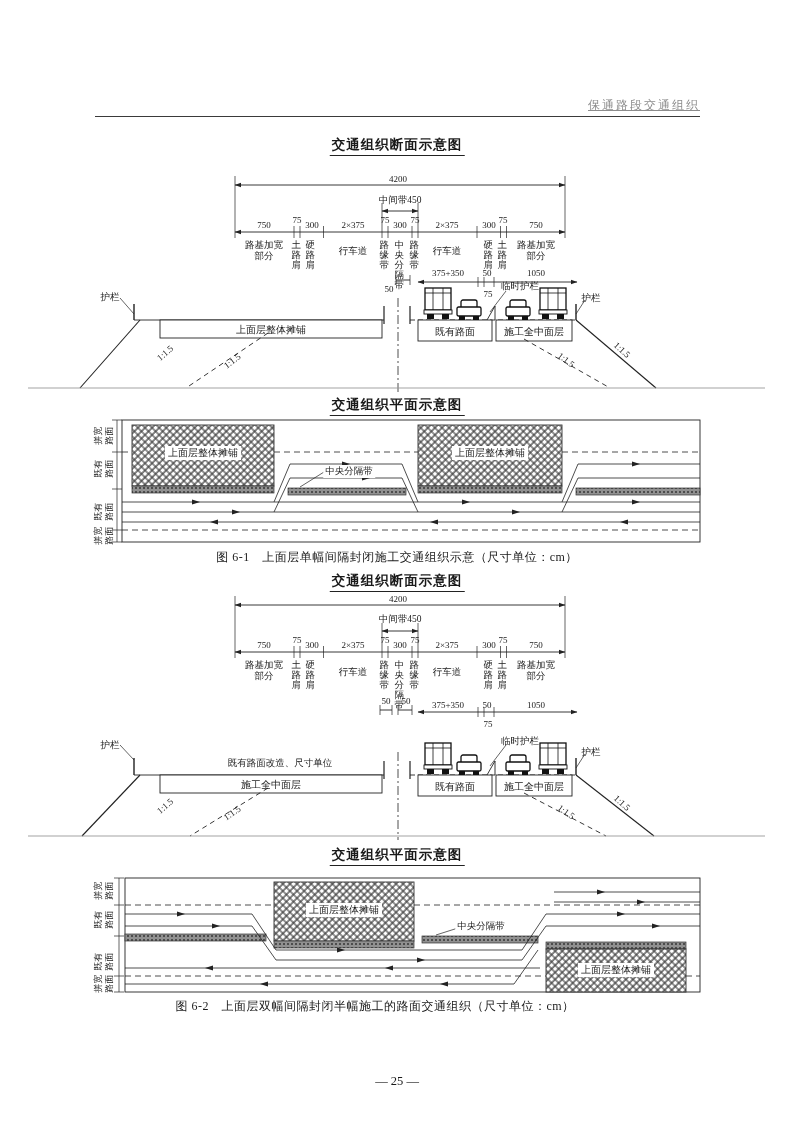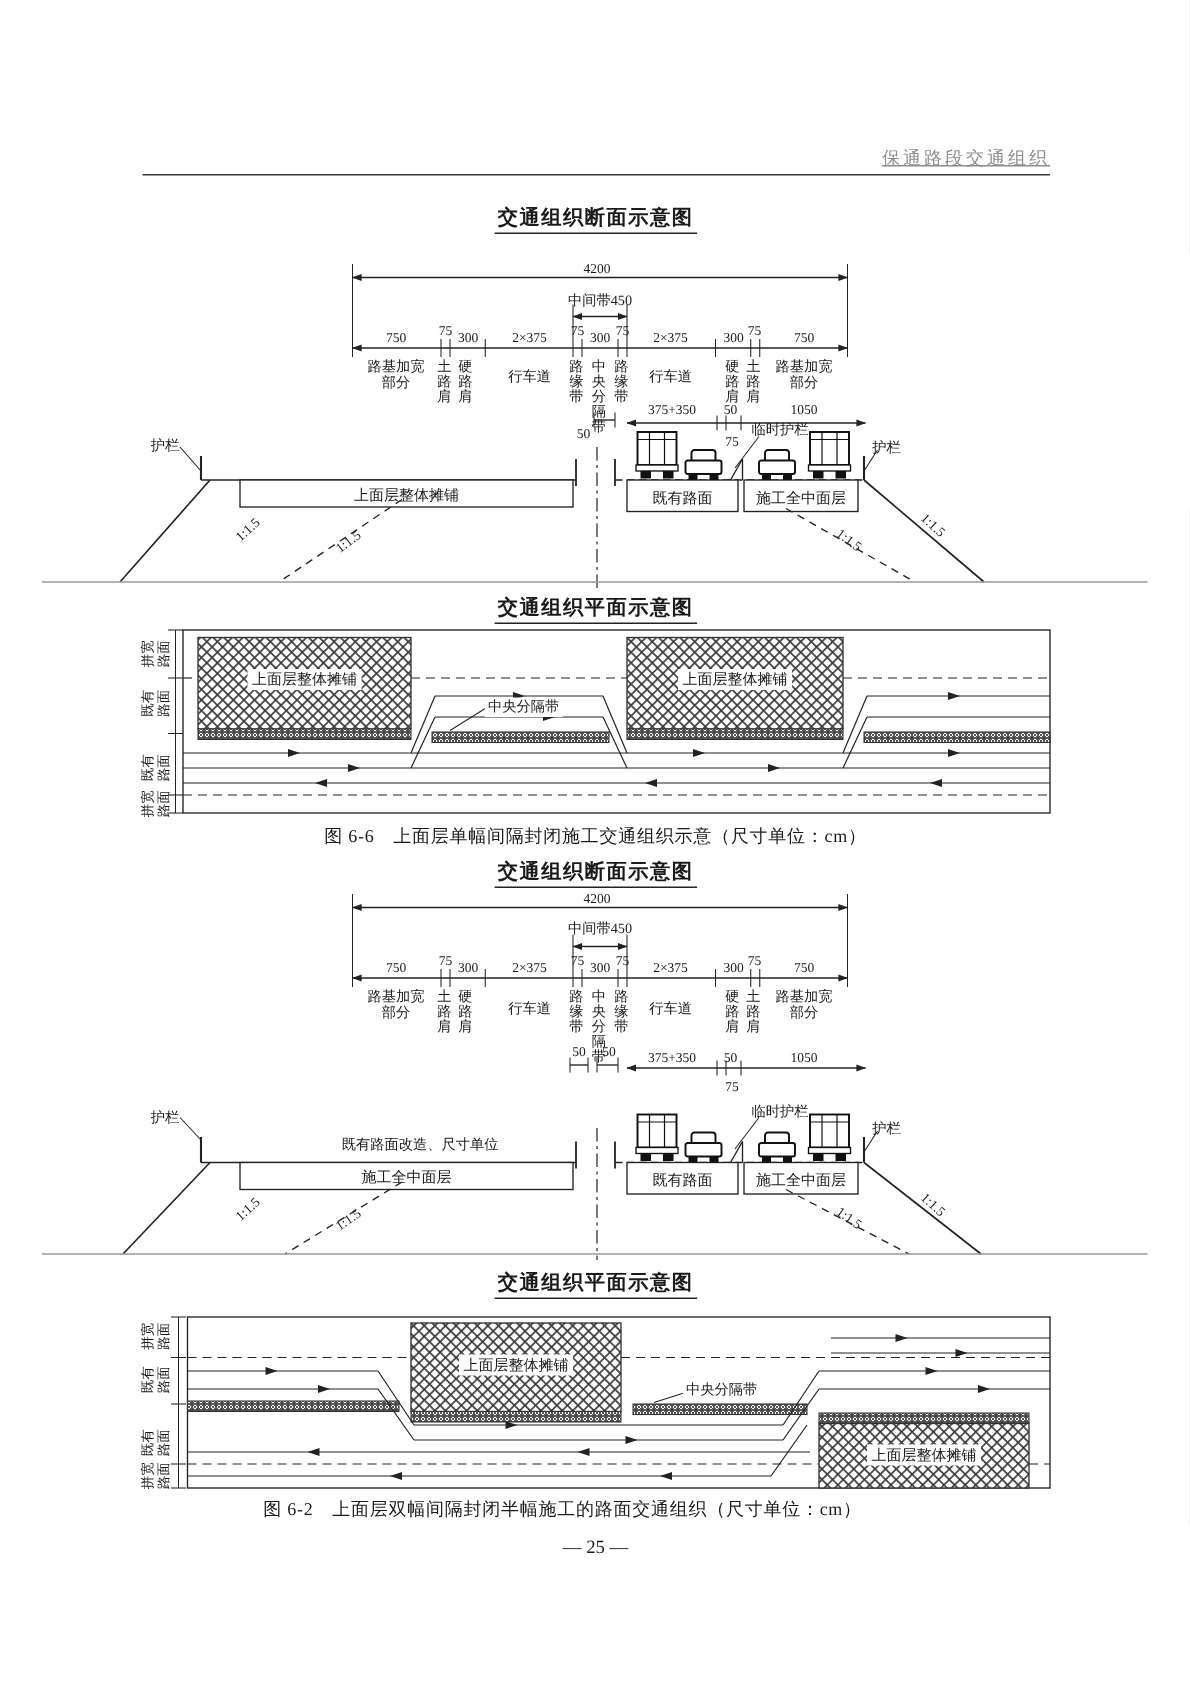--- a/index.html
+++ b/index.html
@@ -346,7 +346,7 @@
 <div class="plab" style="left:490px;top:446px">上面层整体摊铺</div>
 <div class="mlab" style="left:349px;top:465px">中央分隔带</div>
 
-<div class="cap" style="left:397px;top:549px">图 6-6　上面层单幅间隔封闭施工交通组织示意（尺寸单位：cm）</div>
+<div class="cap" style="left:397px;top:549px">图 6-1　上面层单幅间隔封闭施工交通组织示意（尺寸单位：cm）</div>
 
 <div class="sec-title" style="left:397px;top:572px">交通组织断面示意图</div>
 <div class="sec-title" style="left:397px;top:846px">交通组织平面示意图</div>

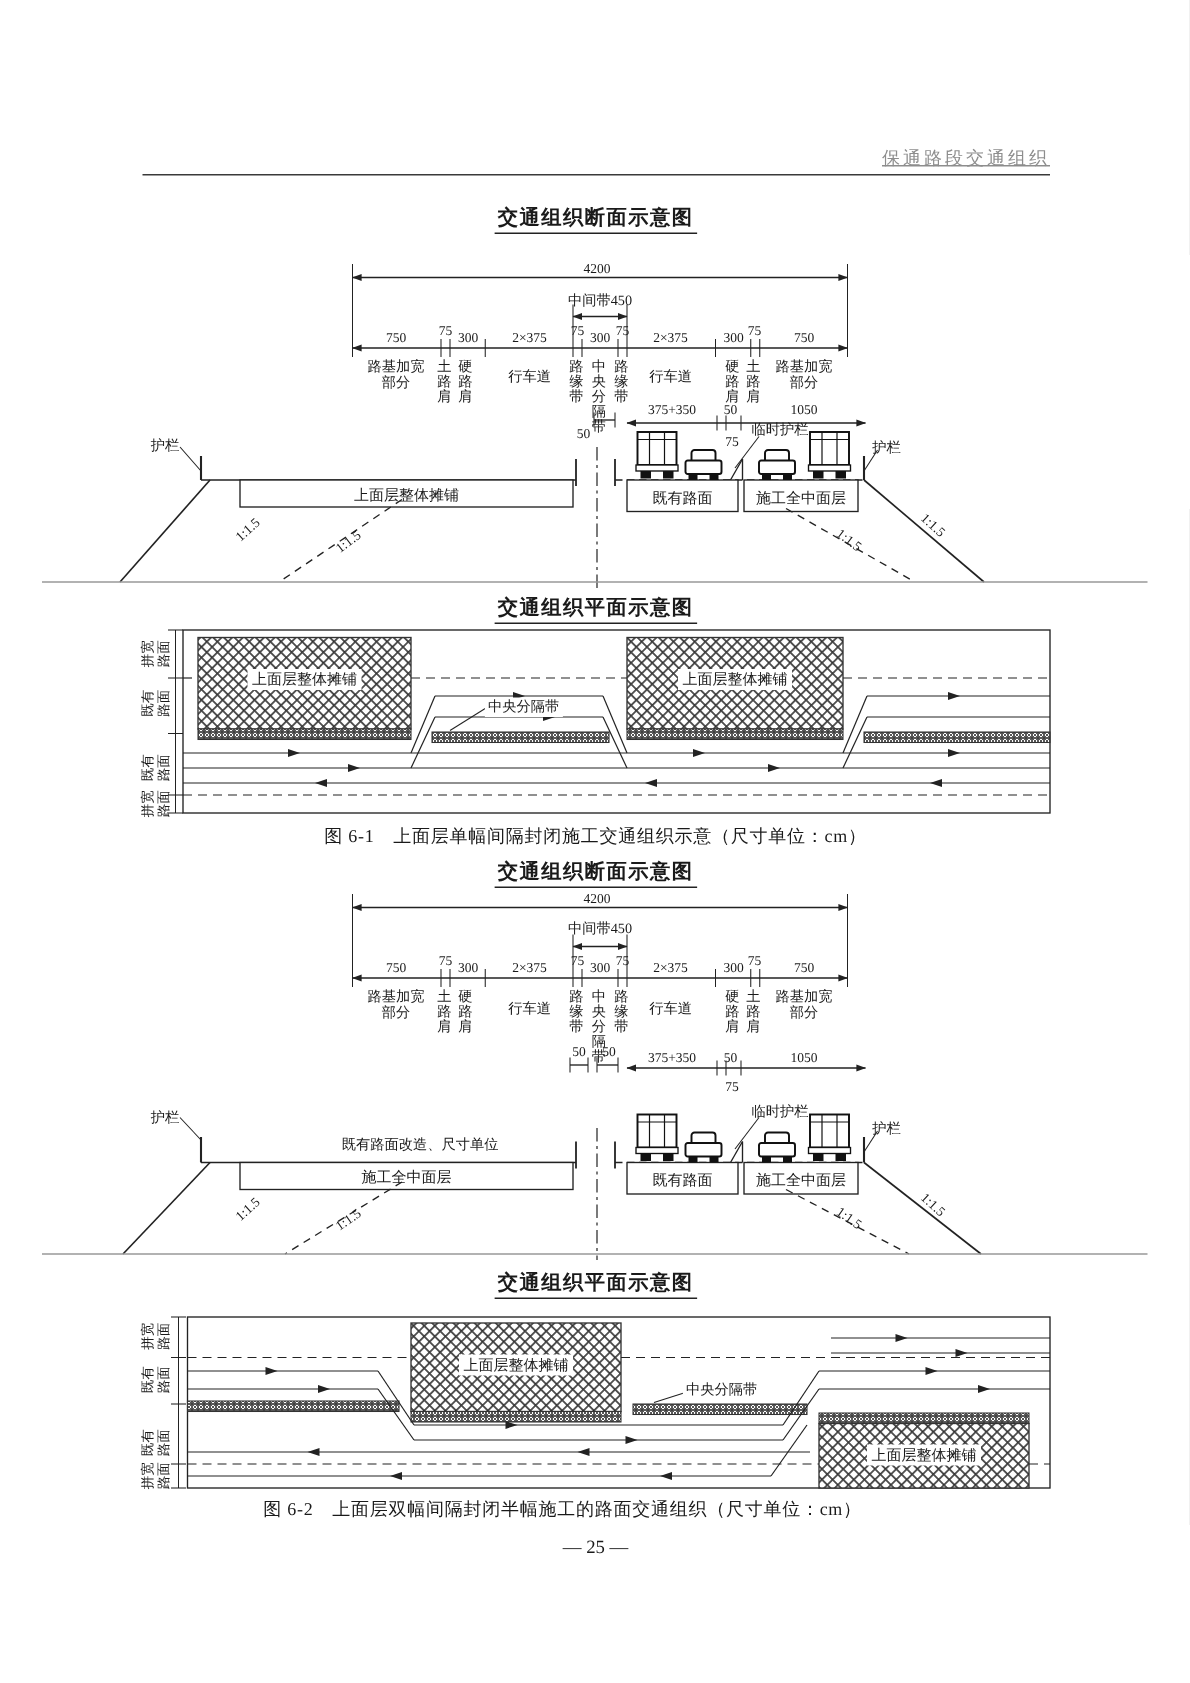--- a/index.html
+++ b/index.html
@@ -412,7 +412,7 @@
 
 <div class="cap" style="left:375px;top:998px">图 6-2　上面层双幅间隔封闭半幅施工的路面交通组织（尺寸单位：cm）</div>
 
-<div class="pgnum" style="left:397px;top:1024px">— 25 —</div>
+<div class="pgnum" style="left:397px;top:1074px">— 25 —</div>
 
 </div>
 

